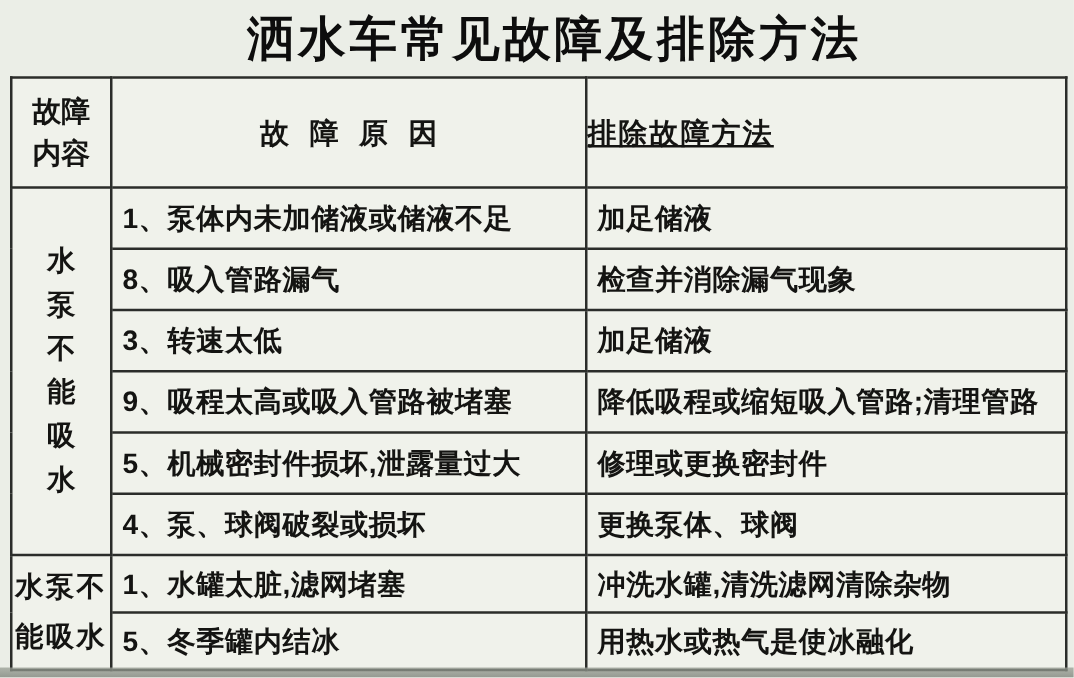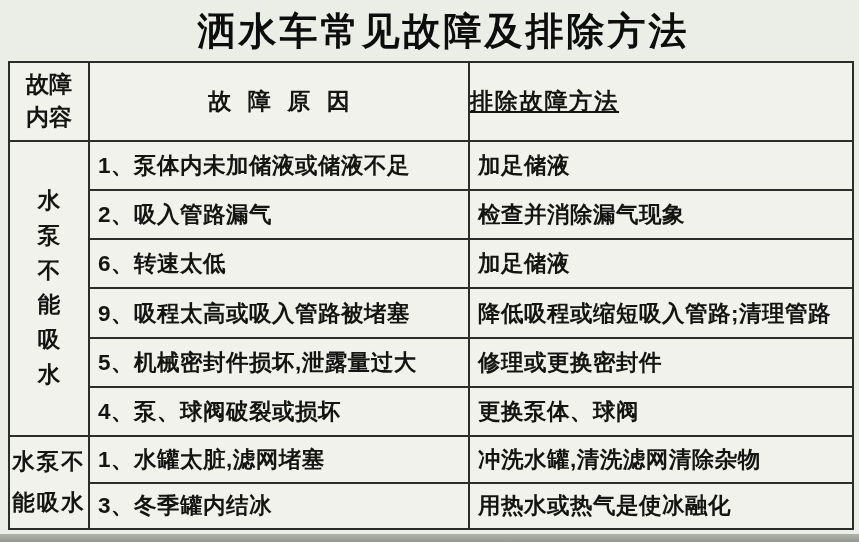--- a/index.html
+++ b/index.html
@@ -41,7 +41,7 @@
     color:var(--ink);
   }
   .fault-table th{font-size:23px;}
-  .header-row{height:78px;margin-top:25px;}
+  .header-row{height:88px;margin-top:25px;}
   .body-row{height:49px;}
   .body-row-s2{height:46px;}
   .col-content{width:80px;}

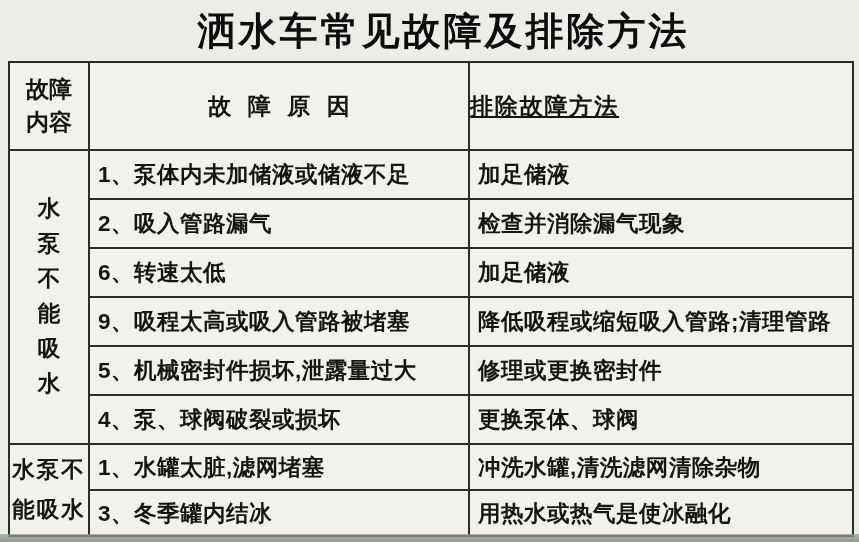--- a/index.html
+++ b/index.html
@@ -115,7 +115,7 @@
       <td class="cell-remedy">加足储液</td>
     </tr>
     <tr class="body-row">
-      <td class="cell-cause">2、吸入管路漏气</td>
+      <td class="cell-cause">8、吸入管路漏气</td>
       <td class="cell-remedy">检查并消除漏气现象</td>
     </tr>
     <tr class="body-row">

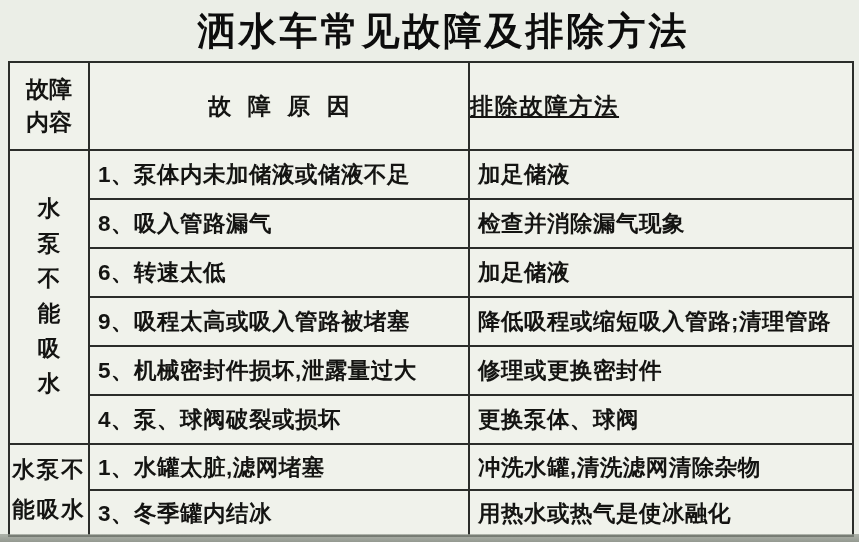--- a/index.html
+++ b/index.html
@@ -119,7 +119,7 @@
       <td class="cell-remedy">检查并消除漏气现象</td>
     </tr>
     <tr class="body-row">
-      <td class="cell-cause">6、转速太低</td>
+      <td class="cell-cause">3、转速太低</td>
       <td class="cell-remedy">加足储液</td>
     </tr>
     <tr class="body-row">

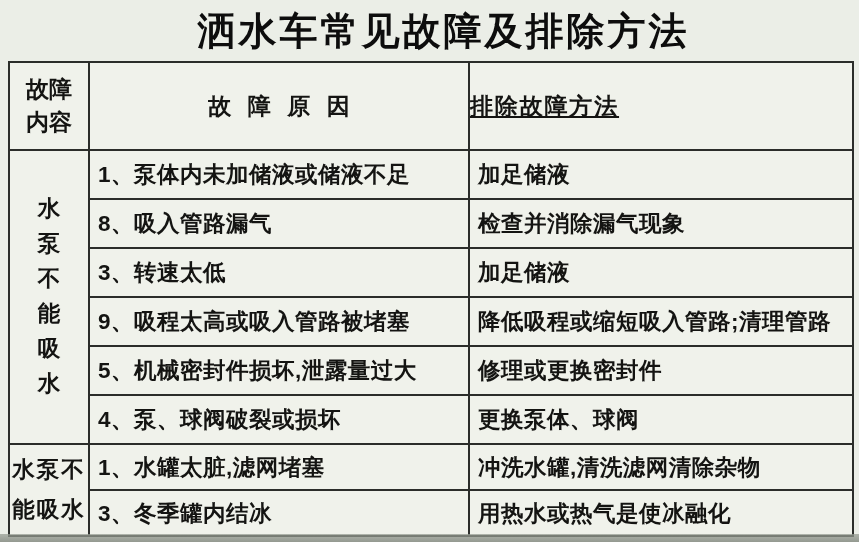--- a/index.html
+++ b/index.html
@@ -143,7 +143,7 @@
       <td class="cell-remedy">冲洗水罐,清洗滤网清除杂物</td>
     </tr>
     <tr class="body-row-s2">
-      <td class="cell-cause">3、冬季罐内结冰</td>
+      <td class="cell-cause">5、冬季罐内结冰</td>
       <td class="cell-remedy">用热水或热气是使冰融化</td>
     </tr>
   </tbody>

